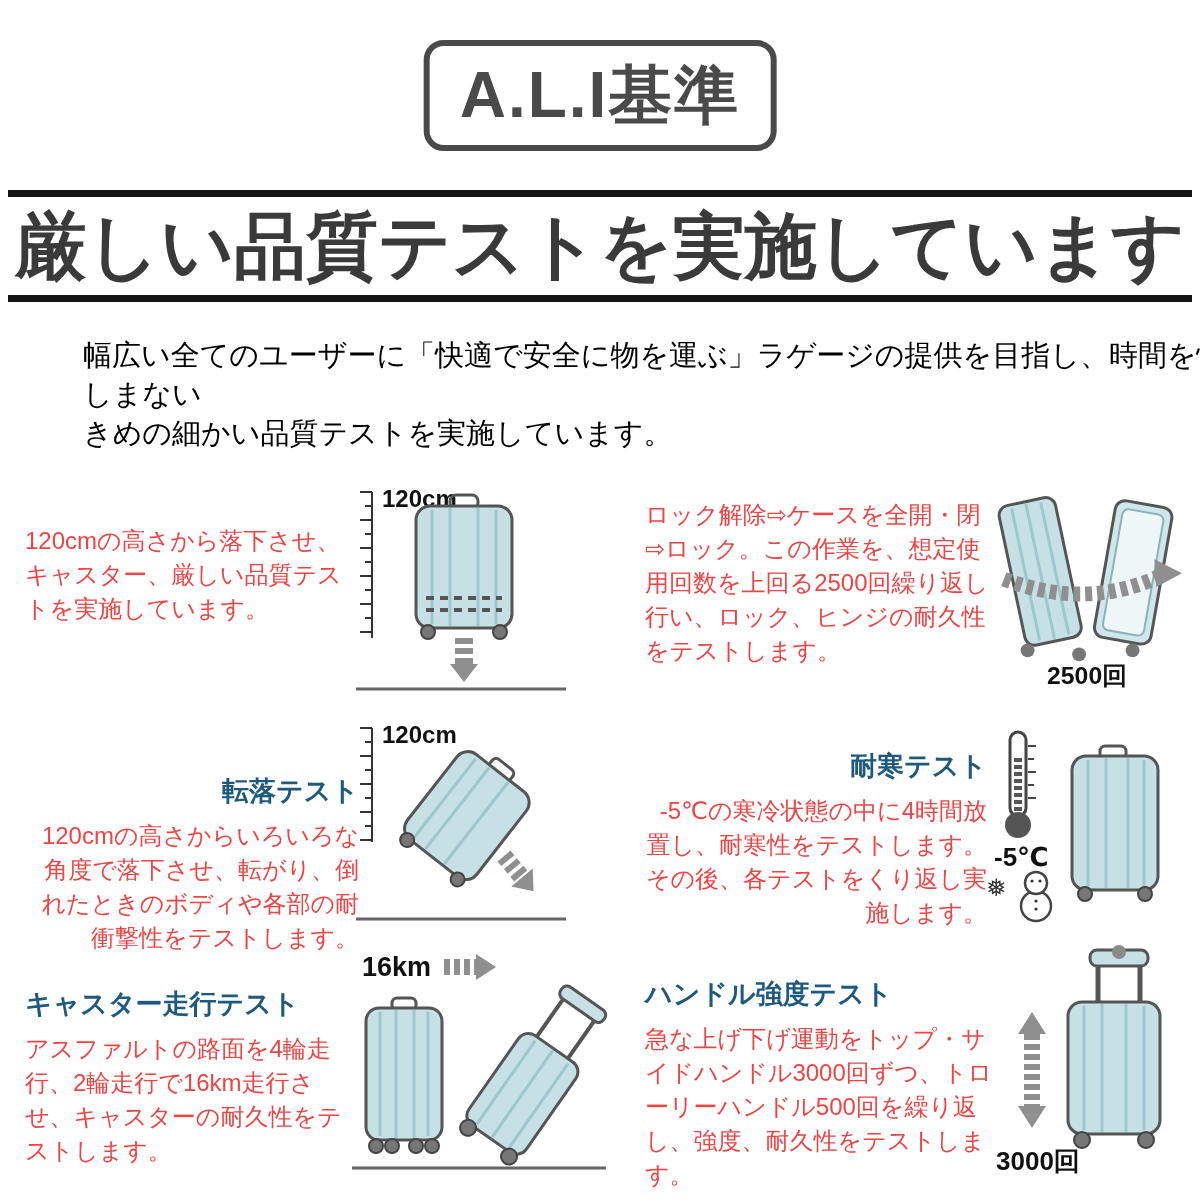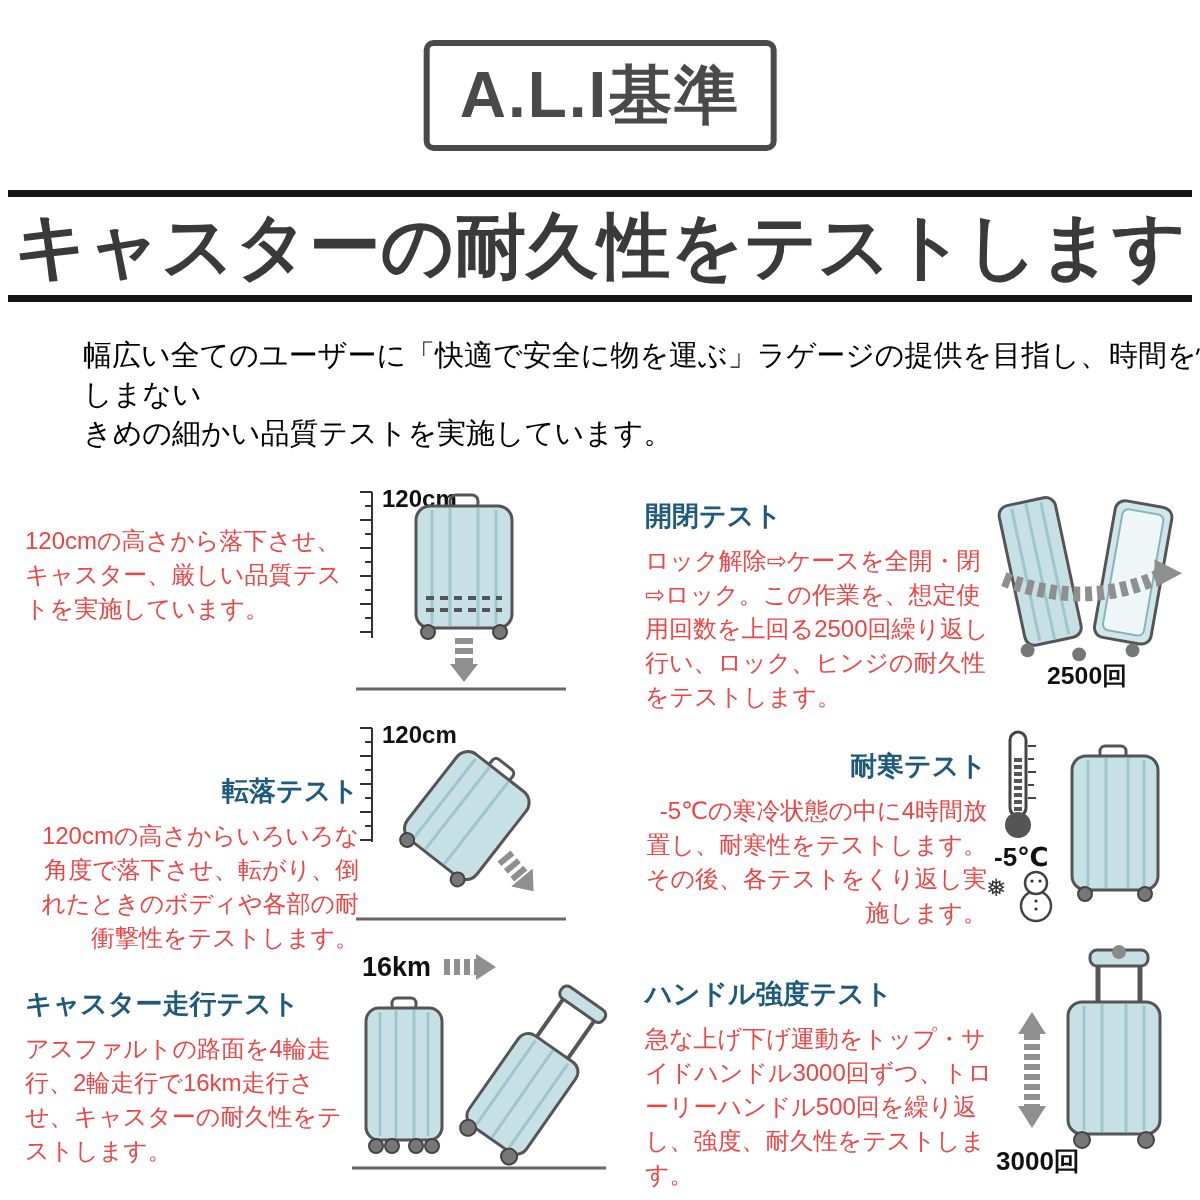--- a/index.html
+++ b/index.html
@@ -8,7 +8,7 @@
   .page { position:relative; width:1200px; height:1200px; background:#ffffff; overflow:hidden; }
 
   .logo-box { position:absolute; top:40px; left:50%; transform:translateX(-50%);
-              border:6px solid #4a4a4a; border-radius:10px; padding:6px 30px; background:#fff; }
+              border:6px solid #4a4a4a; border-radius:20px; padding:6px 30px; background:#fff; }
   .logo-text { font-size:64px; font-weight:bold; color:#4a4a4a; letter-spacing:2px; white-space:nowrap; }
 
   .rule { position:absolute; left:8px; right:8px; height:7px; background:#151515; }

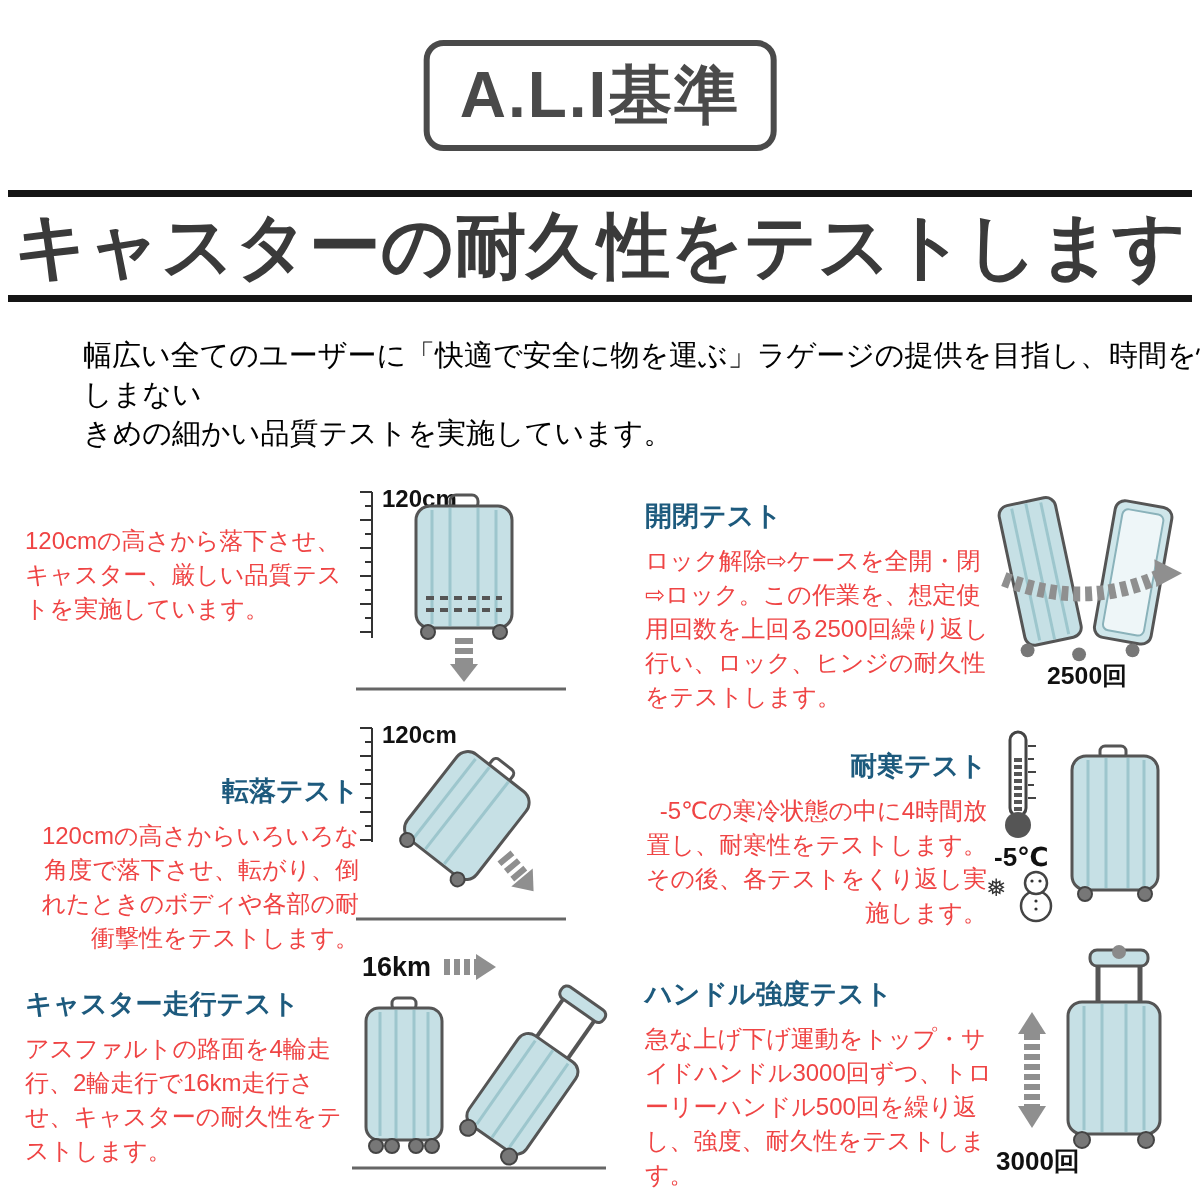--- a/index.html
+++ b/index.html
@@ -52,7 +52,7 @@
   </div>
 
   <div class="rule rule-top"></div>
-  <div class="main-title">キャスターの耐久性をテストします</div>
+  <div class="main-title">厳しい品質テストを実施しています</div>
   <div class="rule rule-bottom"></div>
 
   <div class="intro">

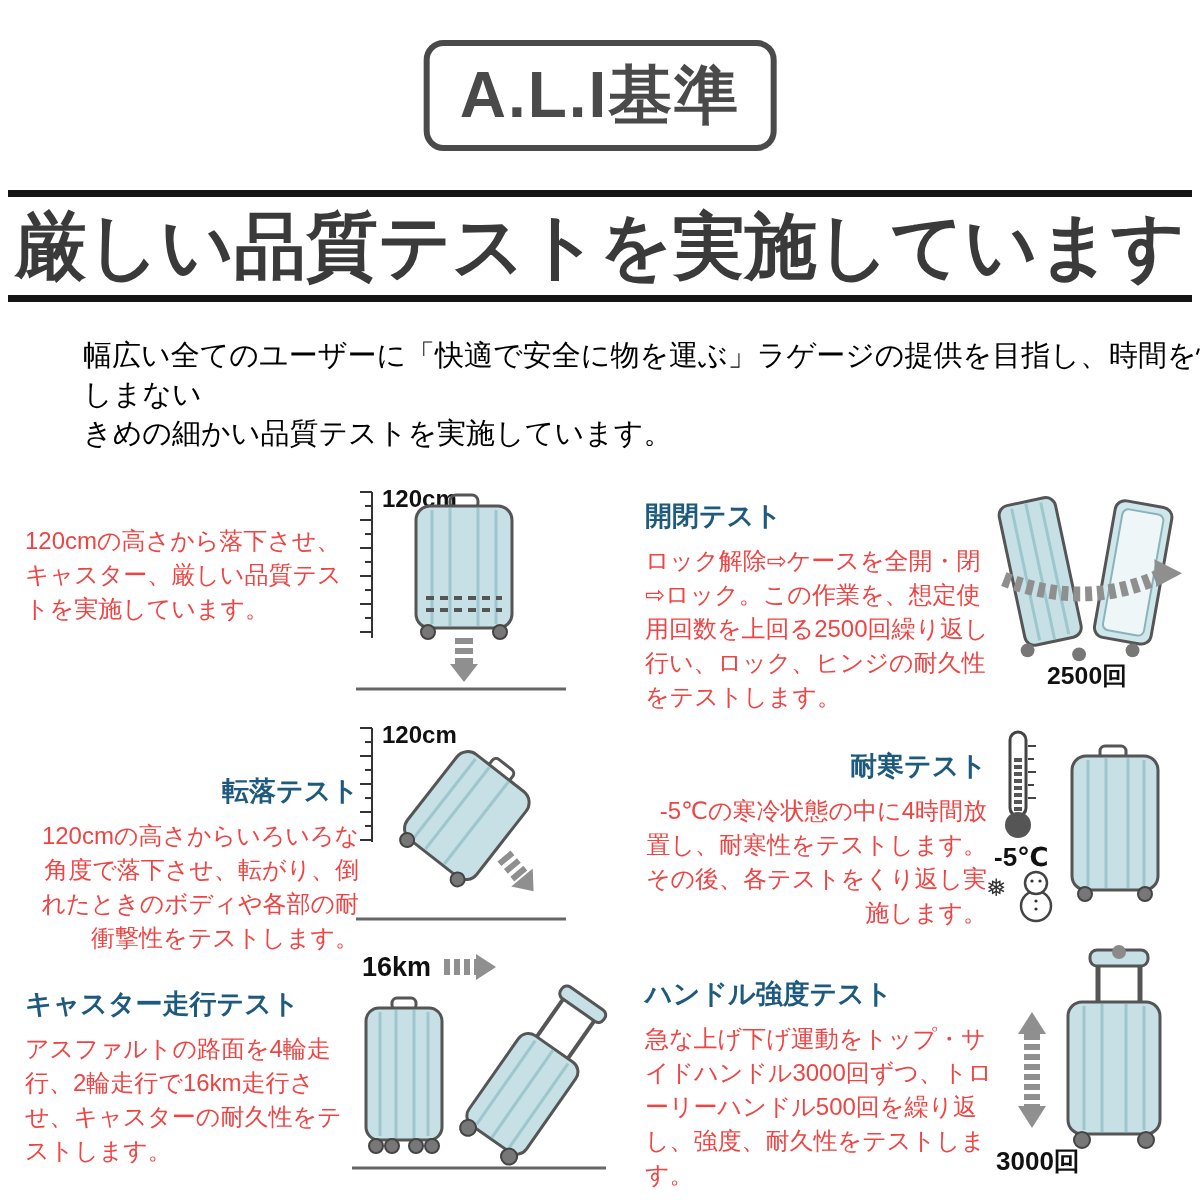--- a/index.html
+++ b/index.html
@@ -99,7 +99,6 @@
   </svg>
 
   <div class="test-text t2">
-    <div class="test-title">開閉テスト</div>
     <div class="test-desc">ロック解除⇨ケースを全開・閉⇨ロック。この作業を、想定使用回数を上回る2500回繰り返し行い、ロック、ヒンジの耐久性をテストします。</div>
   </div>
   <svg class="illu i2" viewBox="0 0 200 202">

